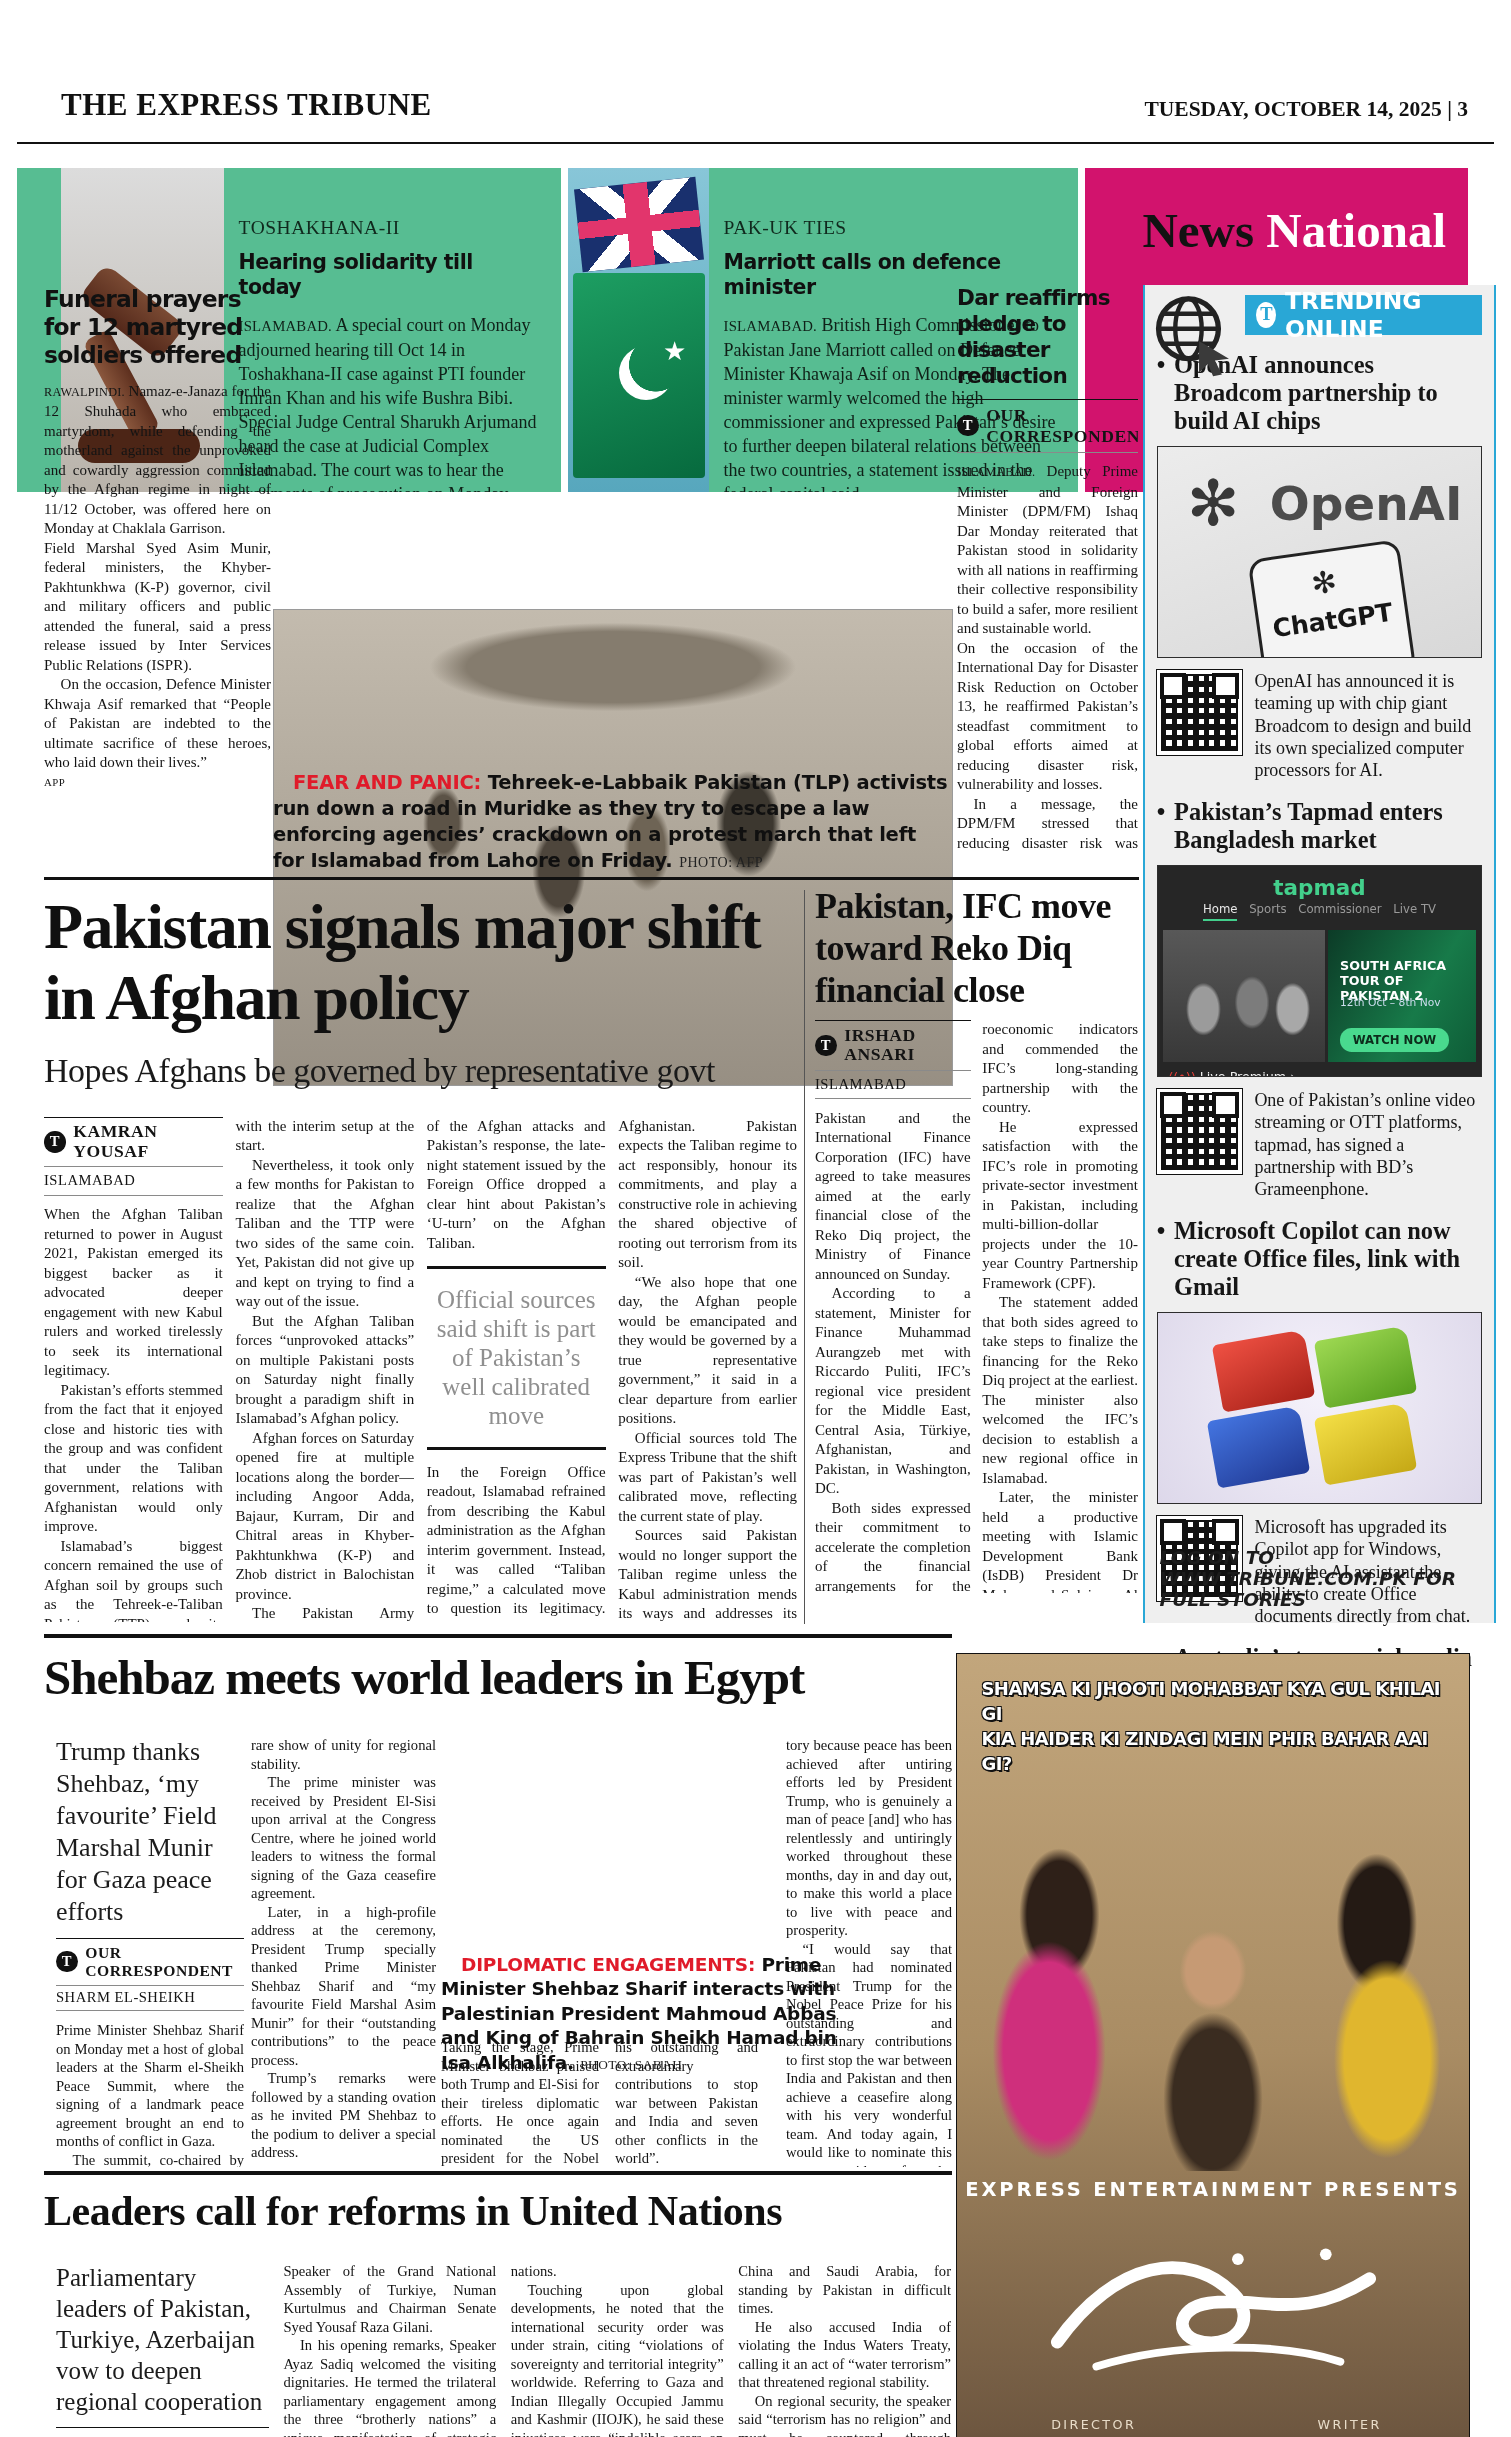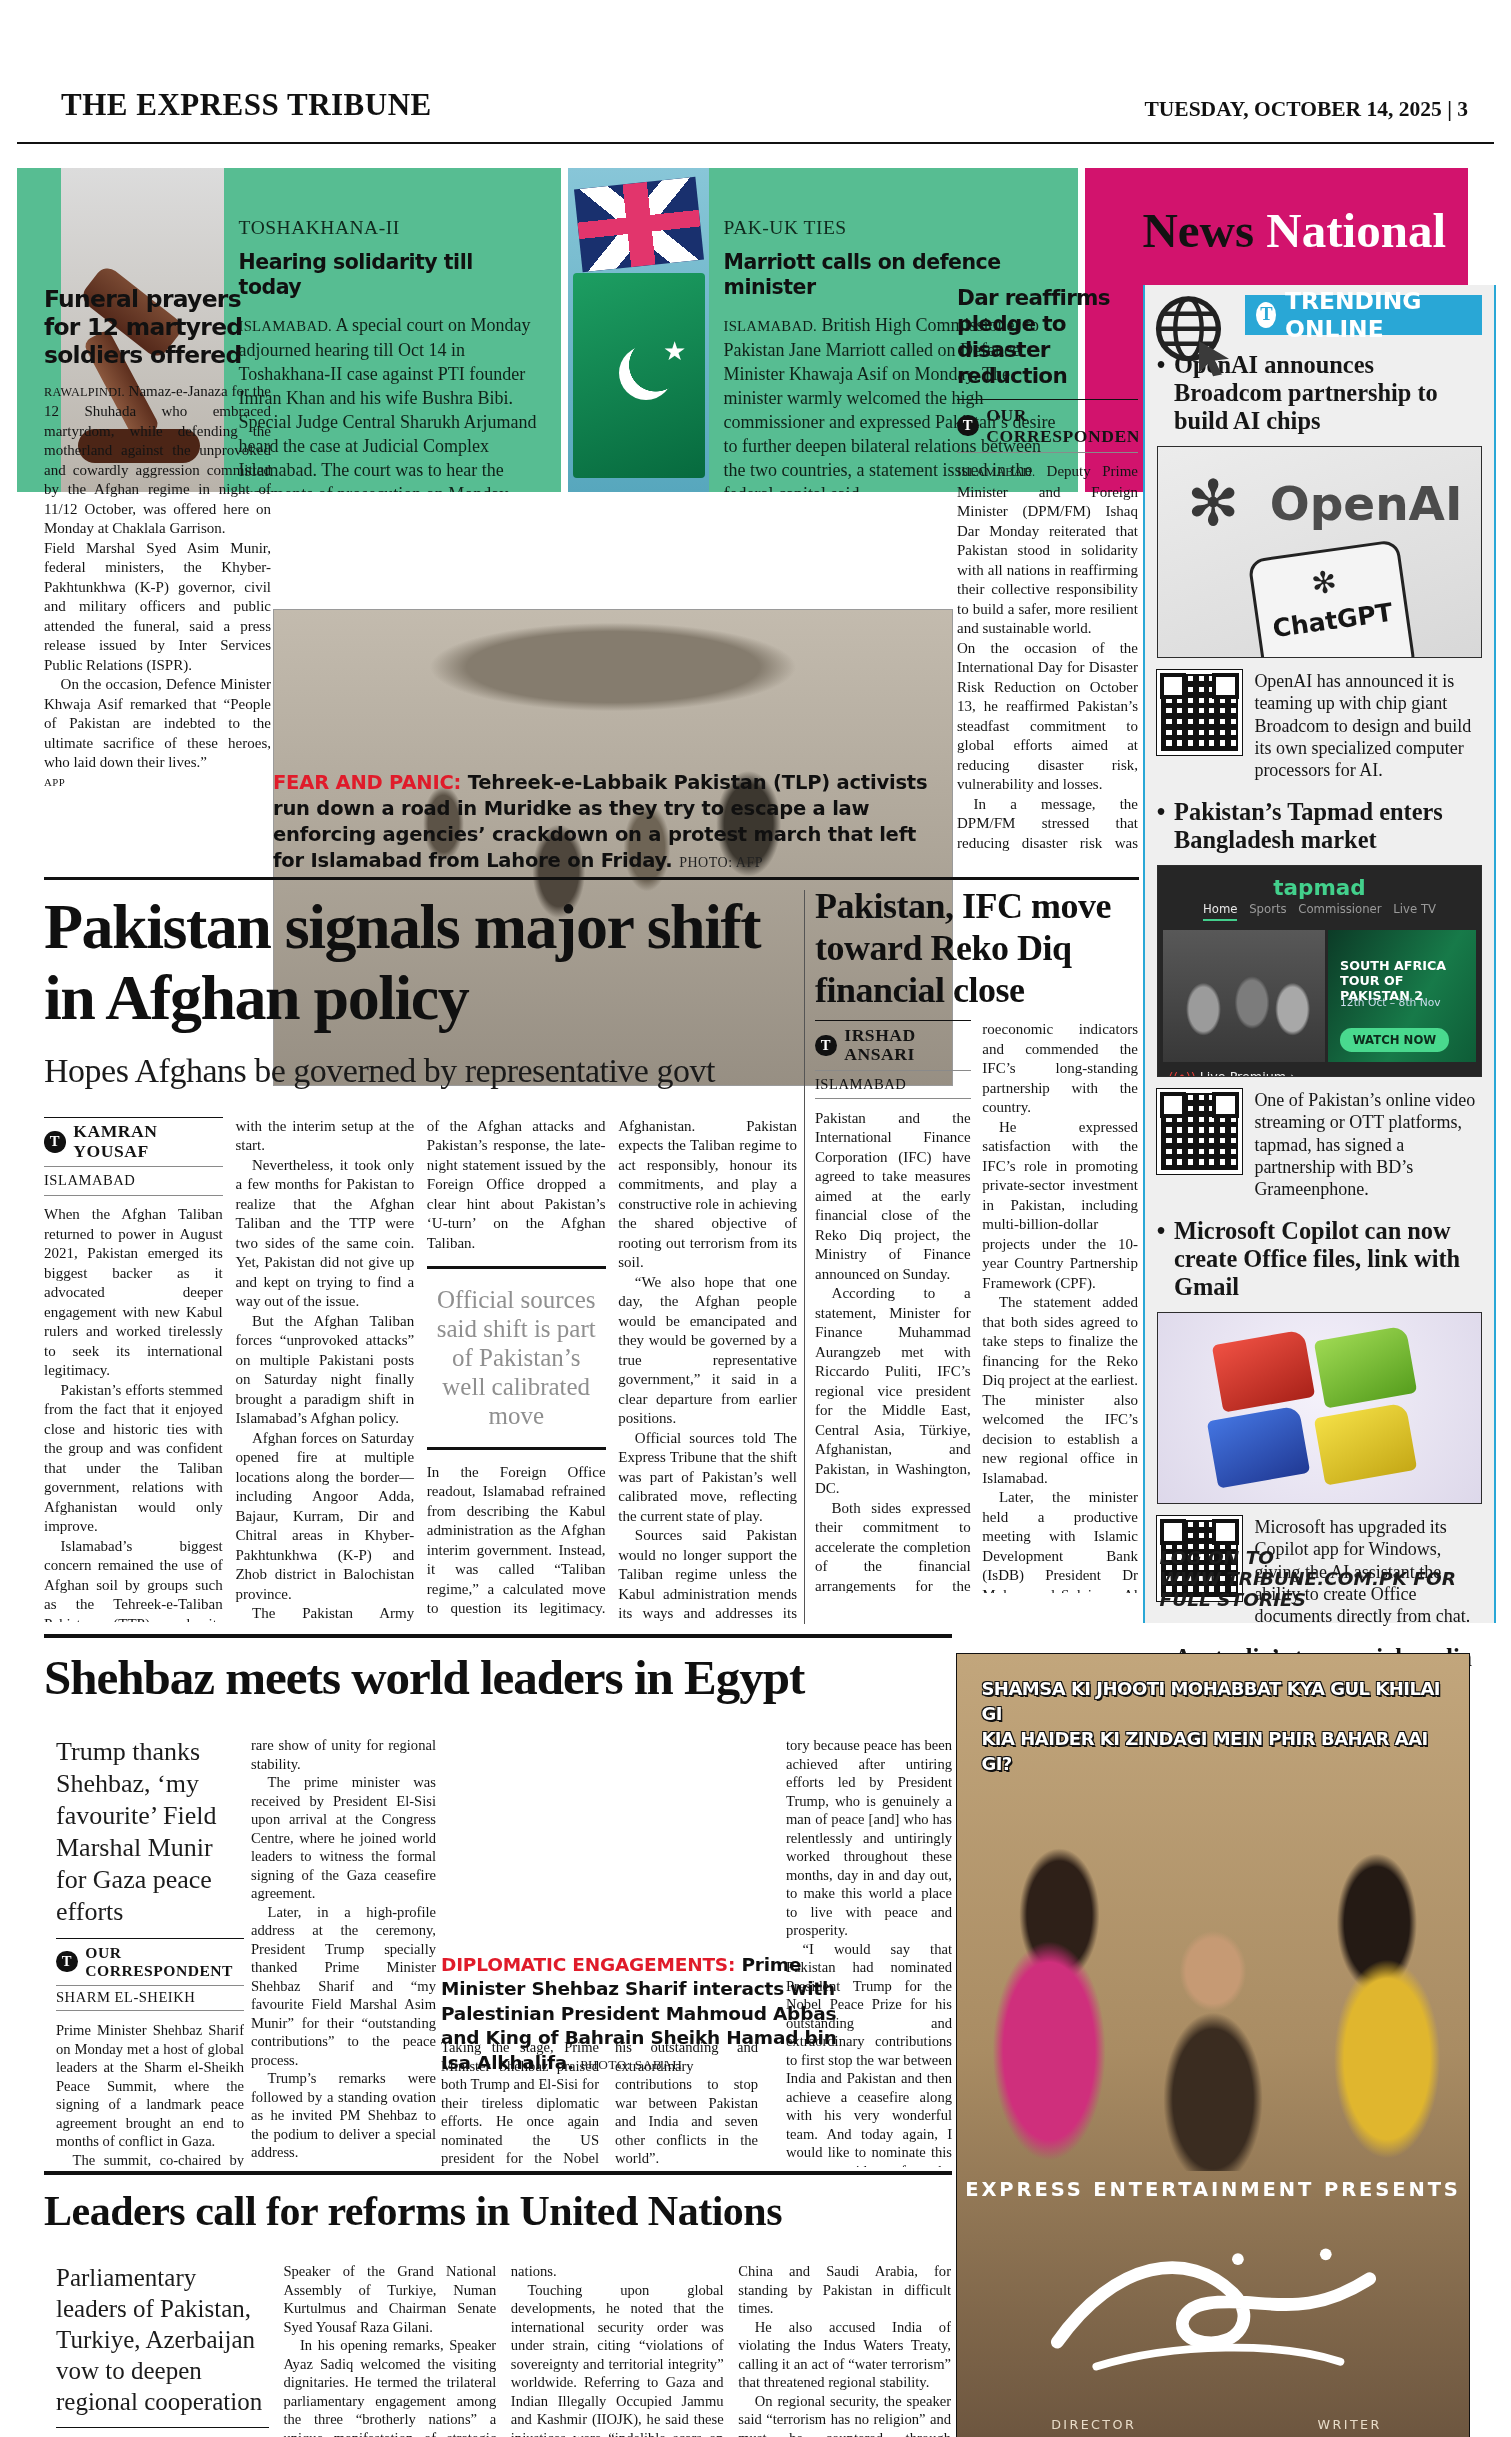--- a/index.html
+++ b/index.html
@@ -49,7 +49,7 @@
                 radial-gradient(34px 63px at 25% 45%,#5c5347 0 45%,transparent 60%),
                 radial-gradient(244px 59px at 50% 12%,#857c6e 0 60%,transparent 75%);}
   .caption{font-family:"DejaVu Sans",sans-serif;font-weight:700;font-size:19.5px;line-height:26px;color:#101010;letter-spacing:-0.2px;}
-  .cap-kicker{color:#e01b2a;}
+  .cap-kicker{color:#e01b2a;padding-left:20px;}
   .photo-credit{font-family:"Liberation Serif",serif;font-weight:400;color:#222;}
 
   .photo-gavel{background:linear-gradient(180deg,#dcdcdc,#b9b3aa);}

